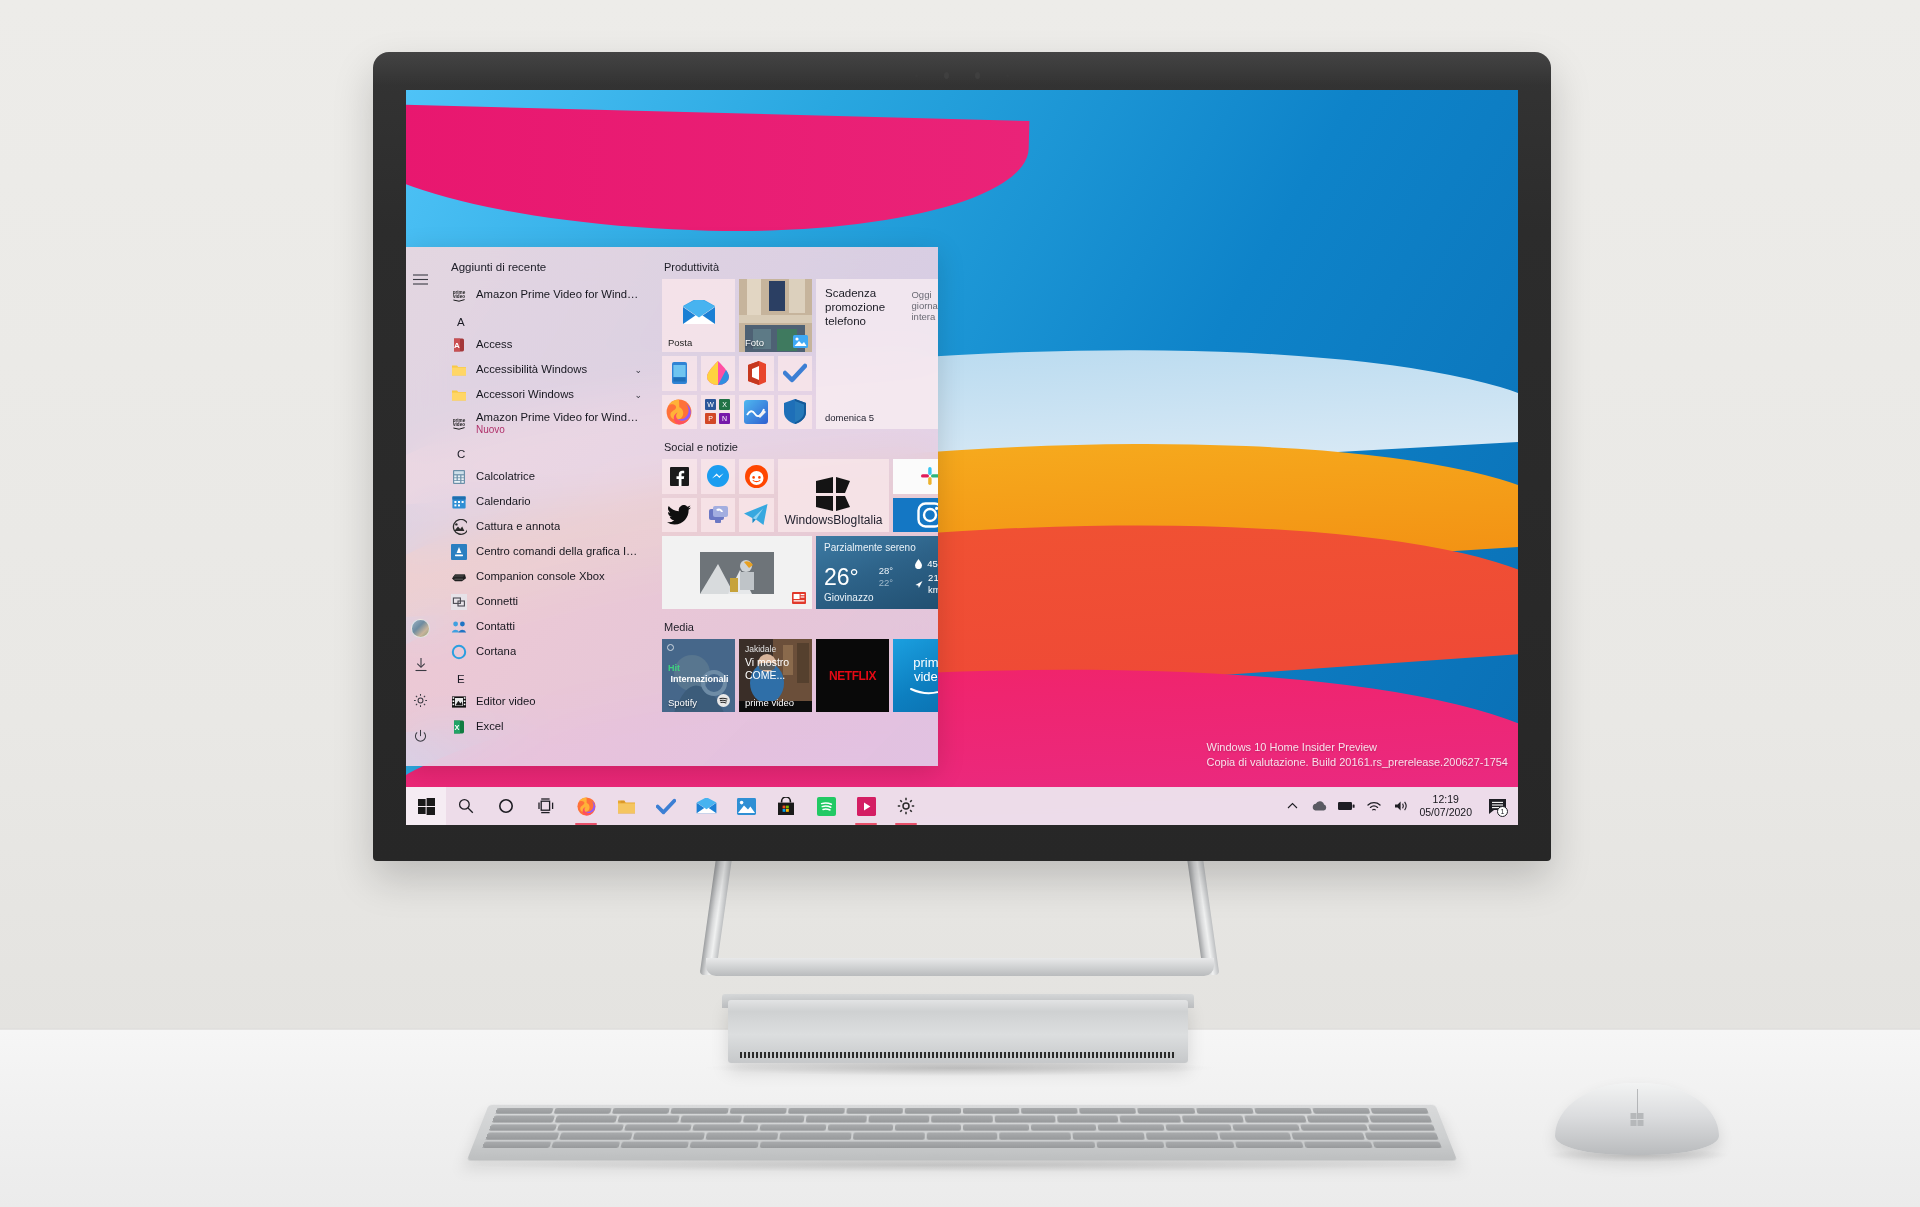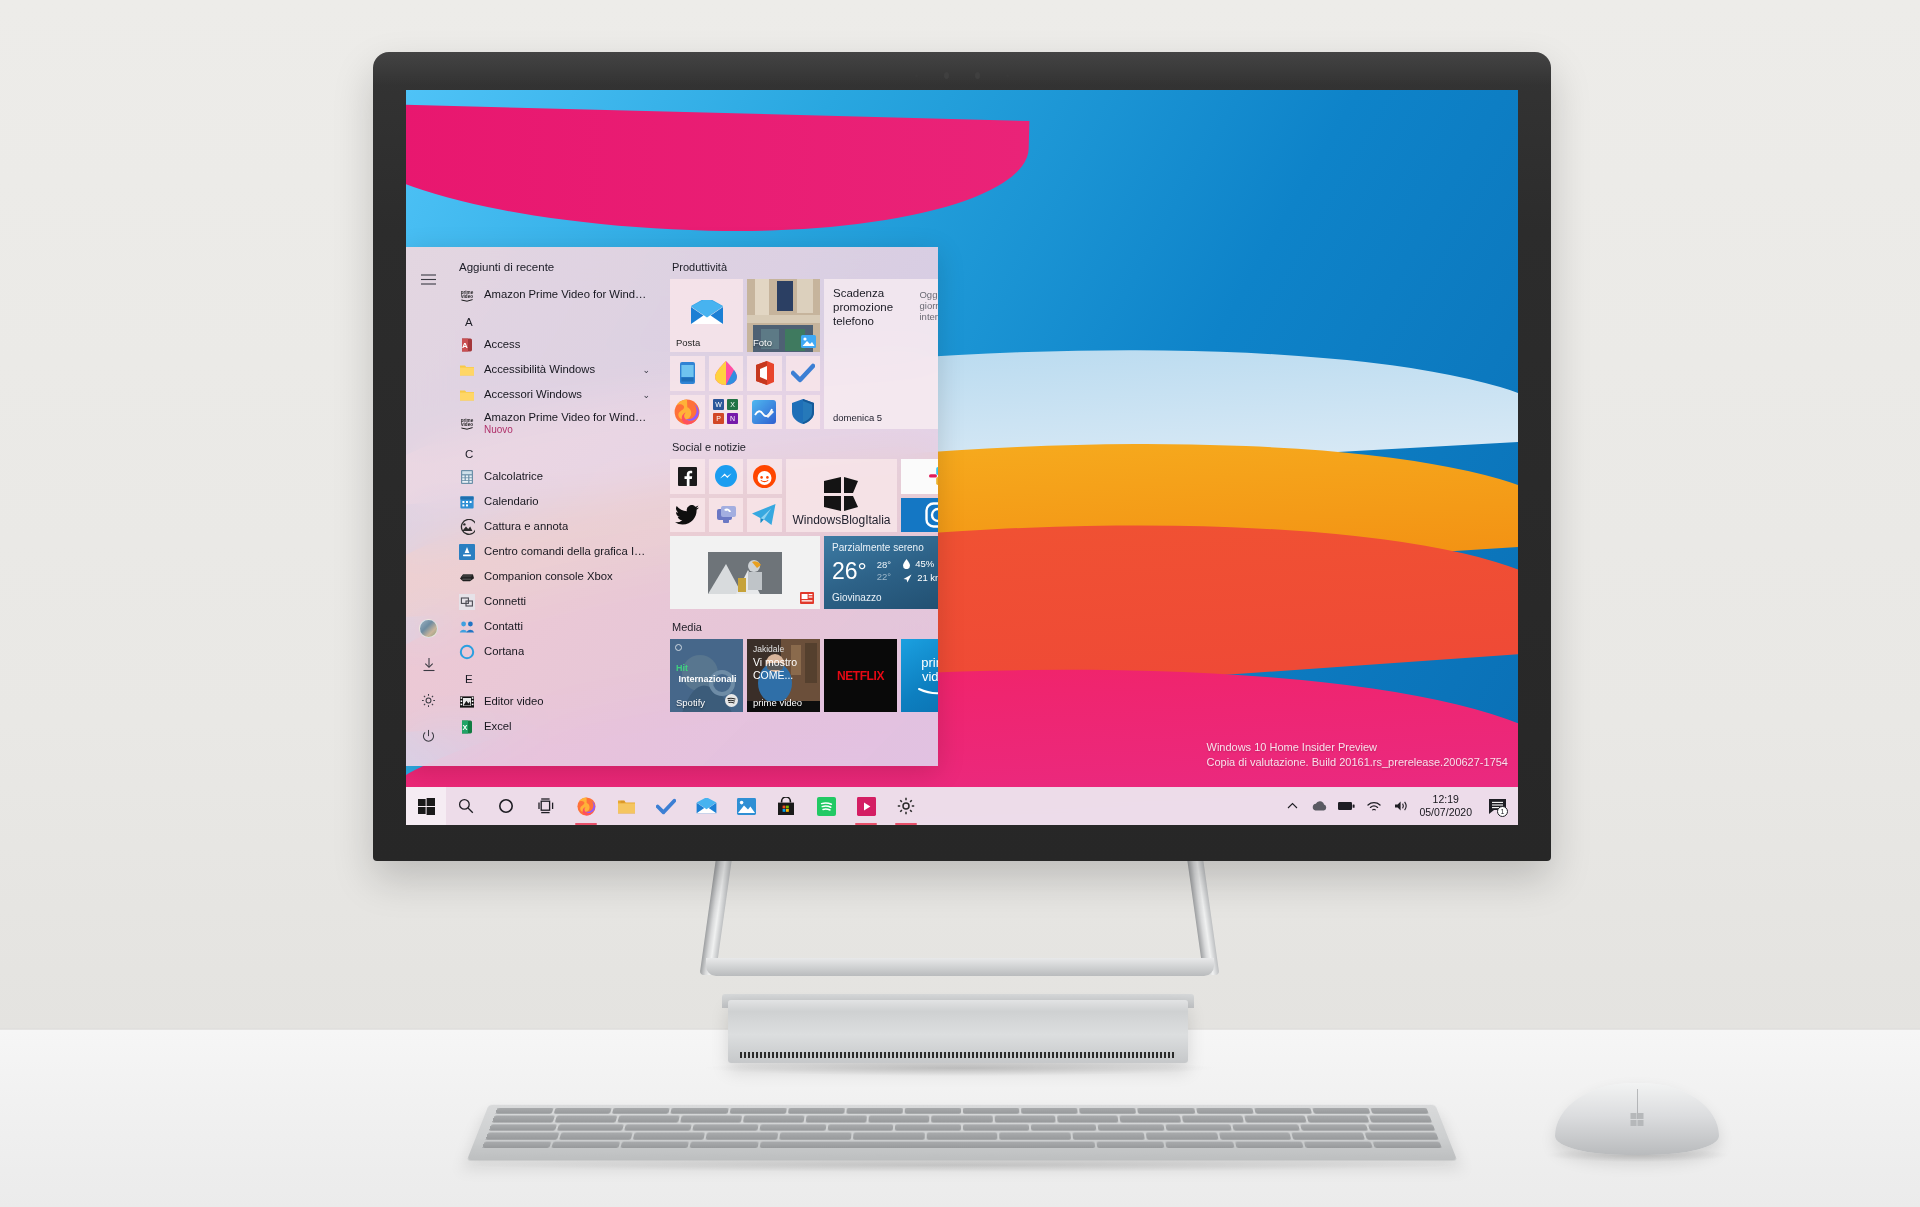--- a/index.html
+++ b/index.html
@@ -73,7 +73,6 @@
     display:flex; backdrop-filter:blur(20px);
     background:linear-gradient(135deg, rgba(241,216,223,.92) 0%, rgba(236,212,226,.92) 35%, rgba(229,208,230,.92) 70%, rgba(224,206,234,.93) 100%);
     box-shadow:0 6px 26px rgba(0,0,0,.15);
-    padding-left:8px;
   }
   
   #start-rail { width:29px; flex:0 0 29px; display:flex; flex-direction:column;

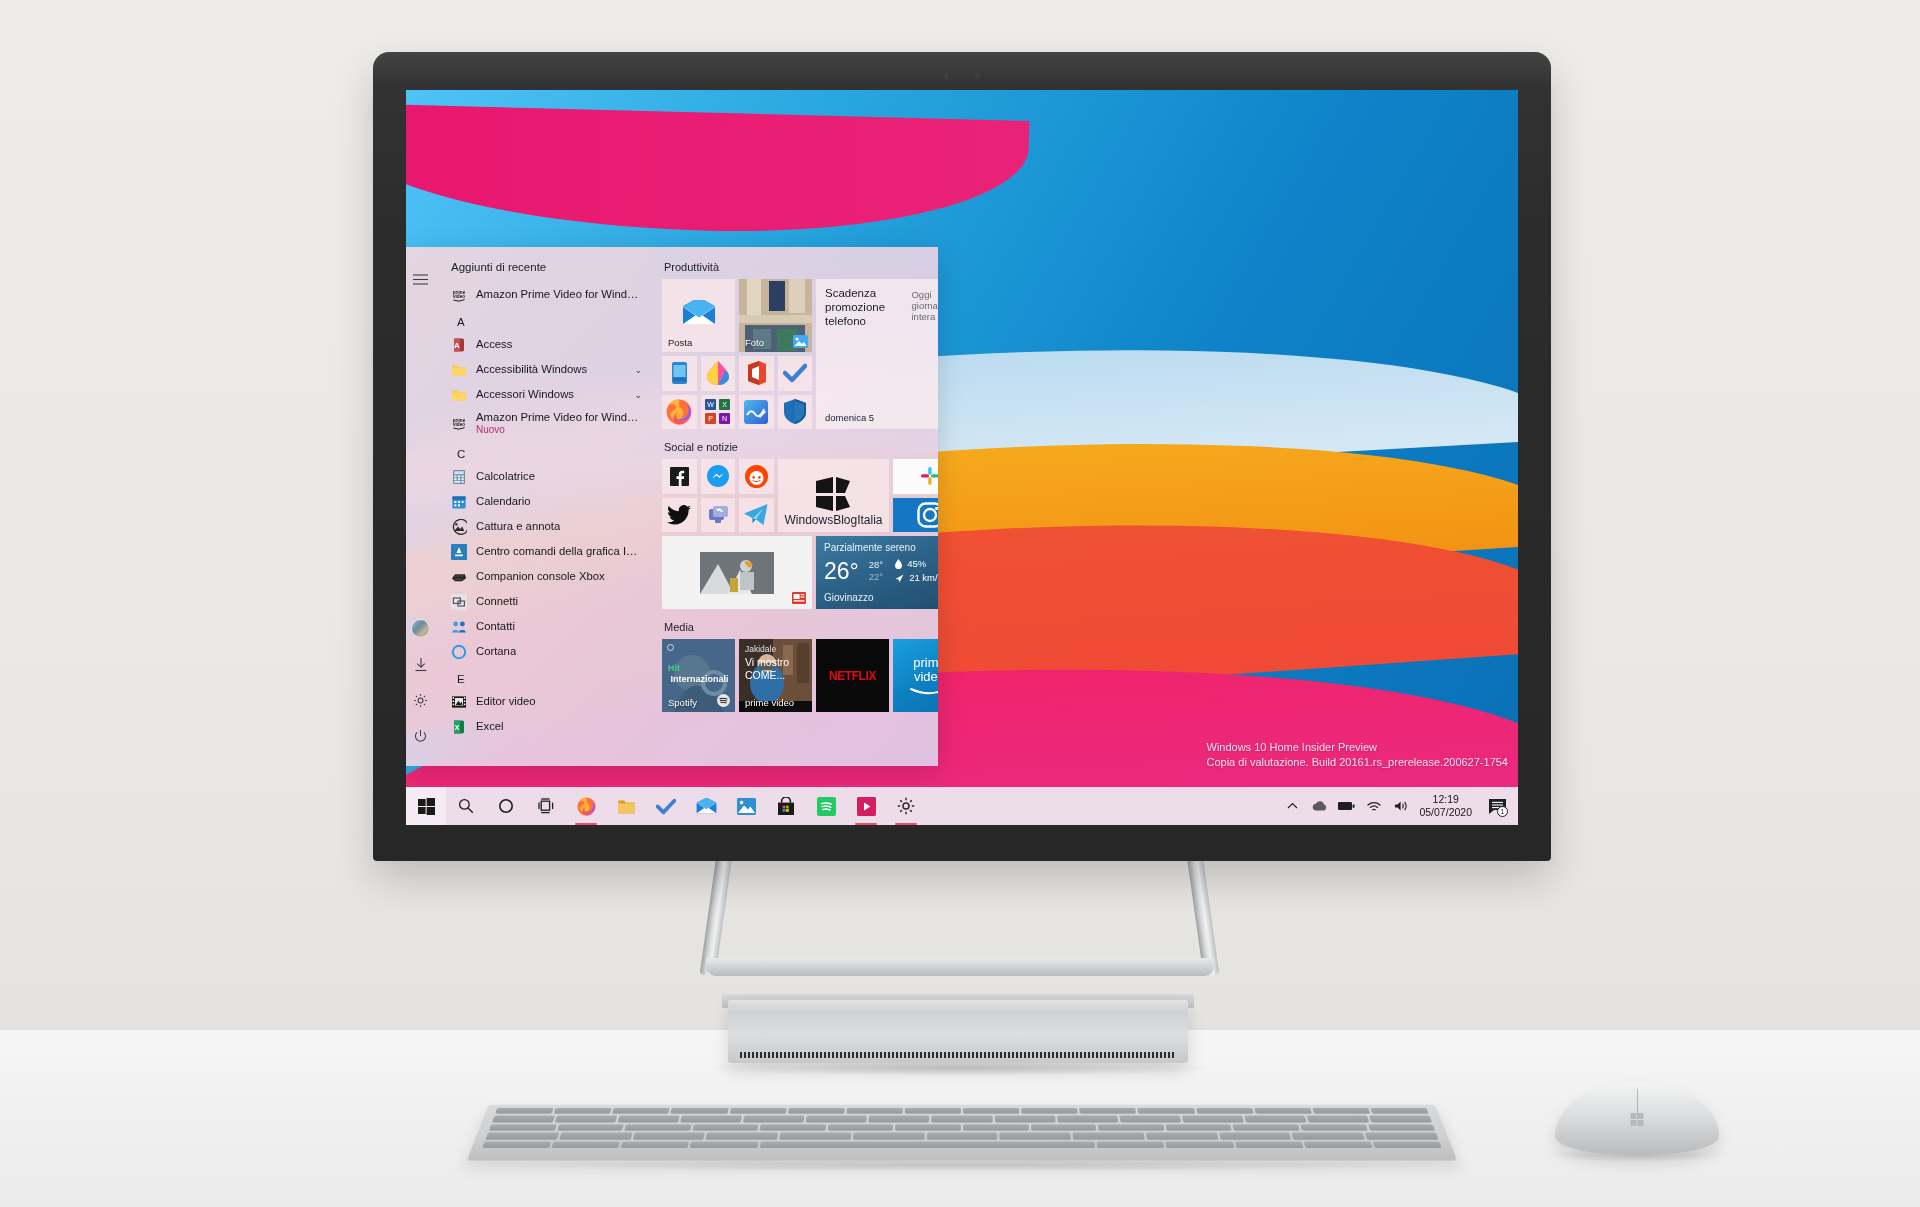--- a/index.html
+++ b/index.html
@@ -650,7 +650,7 @@
 
           <div class="tile" style="grid-column:5/9;grid-row:3/5; background:linear-gradient(160deg,#3d7ba4 0%,#2d6288 45%,#1f4c6d 100%); align-items:flex-start; justify-content:flex-start; padding:6px 8px; flex-direction:column;">
             <div style="font-size:10px;color:#eaf2f8">Parzialmente sereno</div>
-            <div style="display:flex;align-items:center;gap:10px;margin-top:5px;width:100%">
+            <div style="display:flex;align-items:center;gap:20px;margin-top:5px;width:100%">
               <div style="font-size:23px;color:#fff;line-height:24px;font-weight:300">26°</div>
               <div style="display:flex;flex-direction:column;font-size:9.5px;line-height:12px">
                 <span style="color:#eaf2f8">28°</span>

